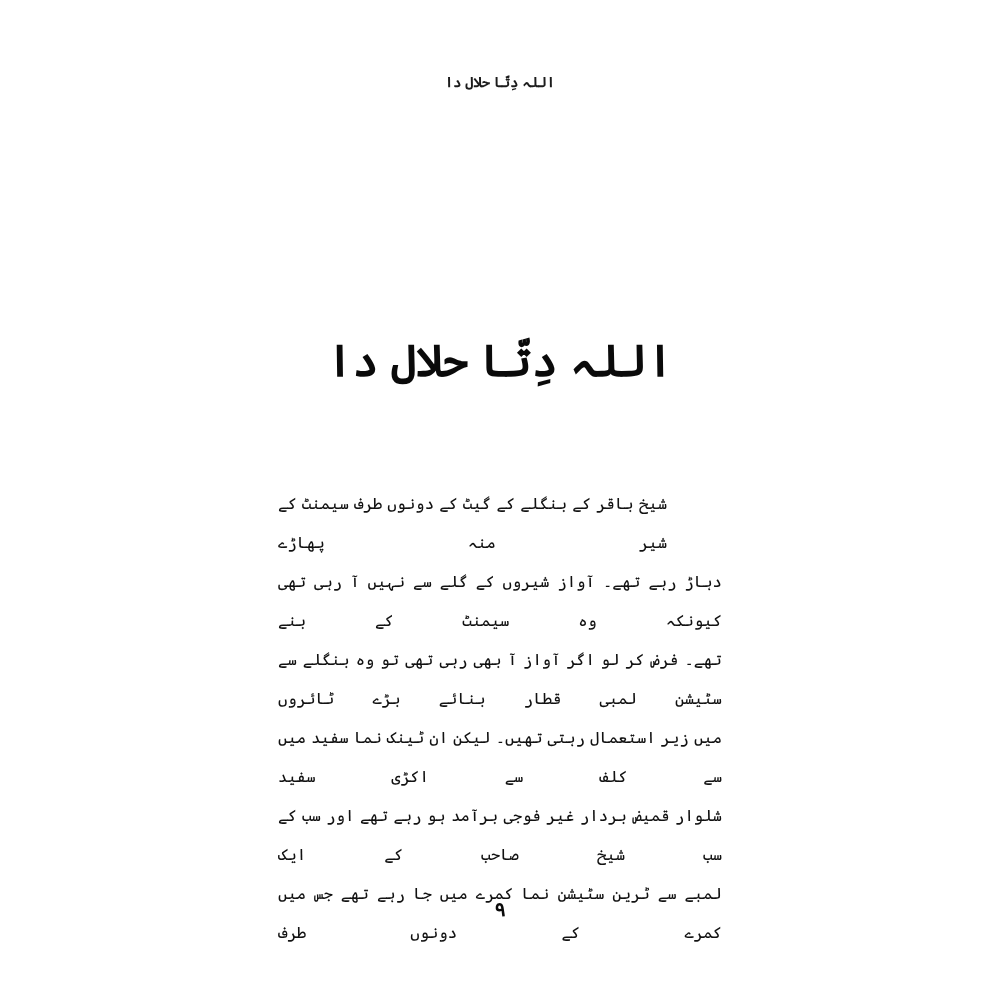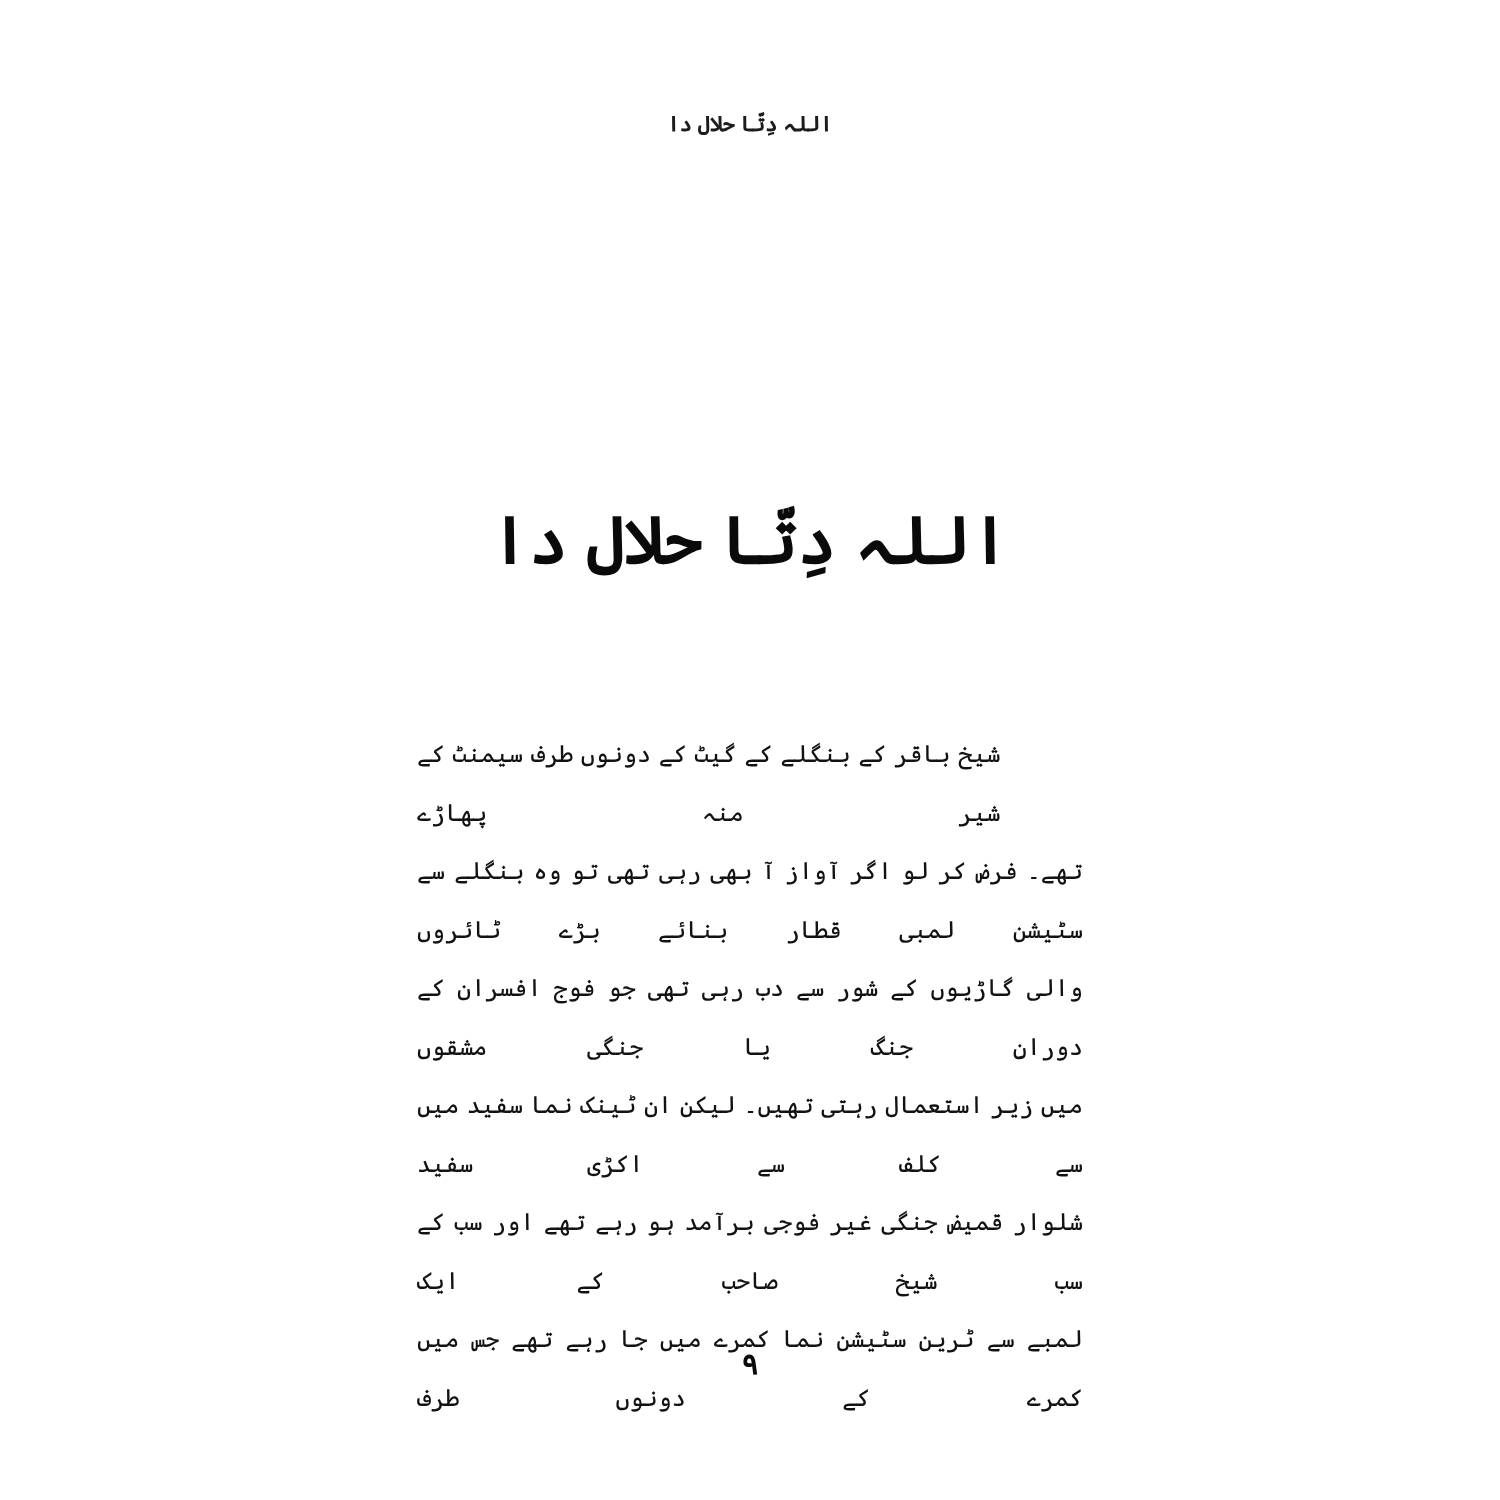--- a/index.html
+++ b/index.html
@@ -81,6 +81,7 @@
 
   <div class="body-paragraph">
     <div class="body-line first">شیخ باقر کے بنگلے کے گیٹ کے دونوں طرف سیمنٹ کے شیر منہ پھاڑے</div>
+    <div class="body-line">دہاڑ رہے تھے۔ آواز شیروں کے گلے سے نہیں آ رہی تھی کیونکہ وہ سیمنٹ کے بنے</div>
     <div class="body-line">تھے۔ فرض کر لو اگر آواز آ بھی رہی تھی تو وہ بنگلے سے سٹیشن لمبی قطار بنائے بڑے ٹائروں</div>
     <div class="body-line">والی گاڑیوں کے شور سے دب رہی تھی جو فوج افسران کے دورانِ جنگ یا جنگی مشقوں</div>
     <div class="body-line">میں زیر استعمال رہتی تھیں۔ لیکن ان ٹینک نما سفید میں سے کلف سے اکڑی سفید</div>

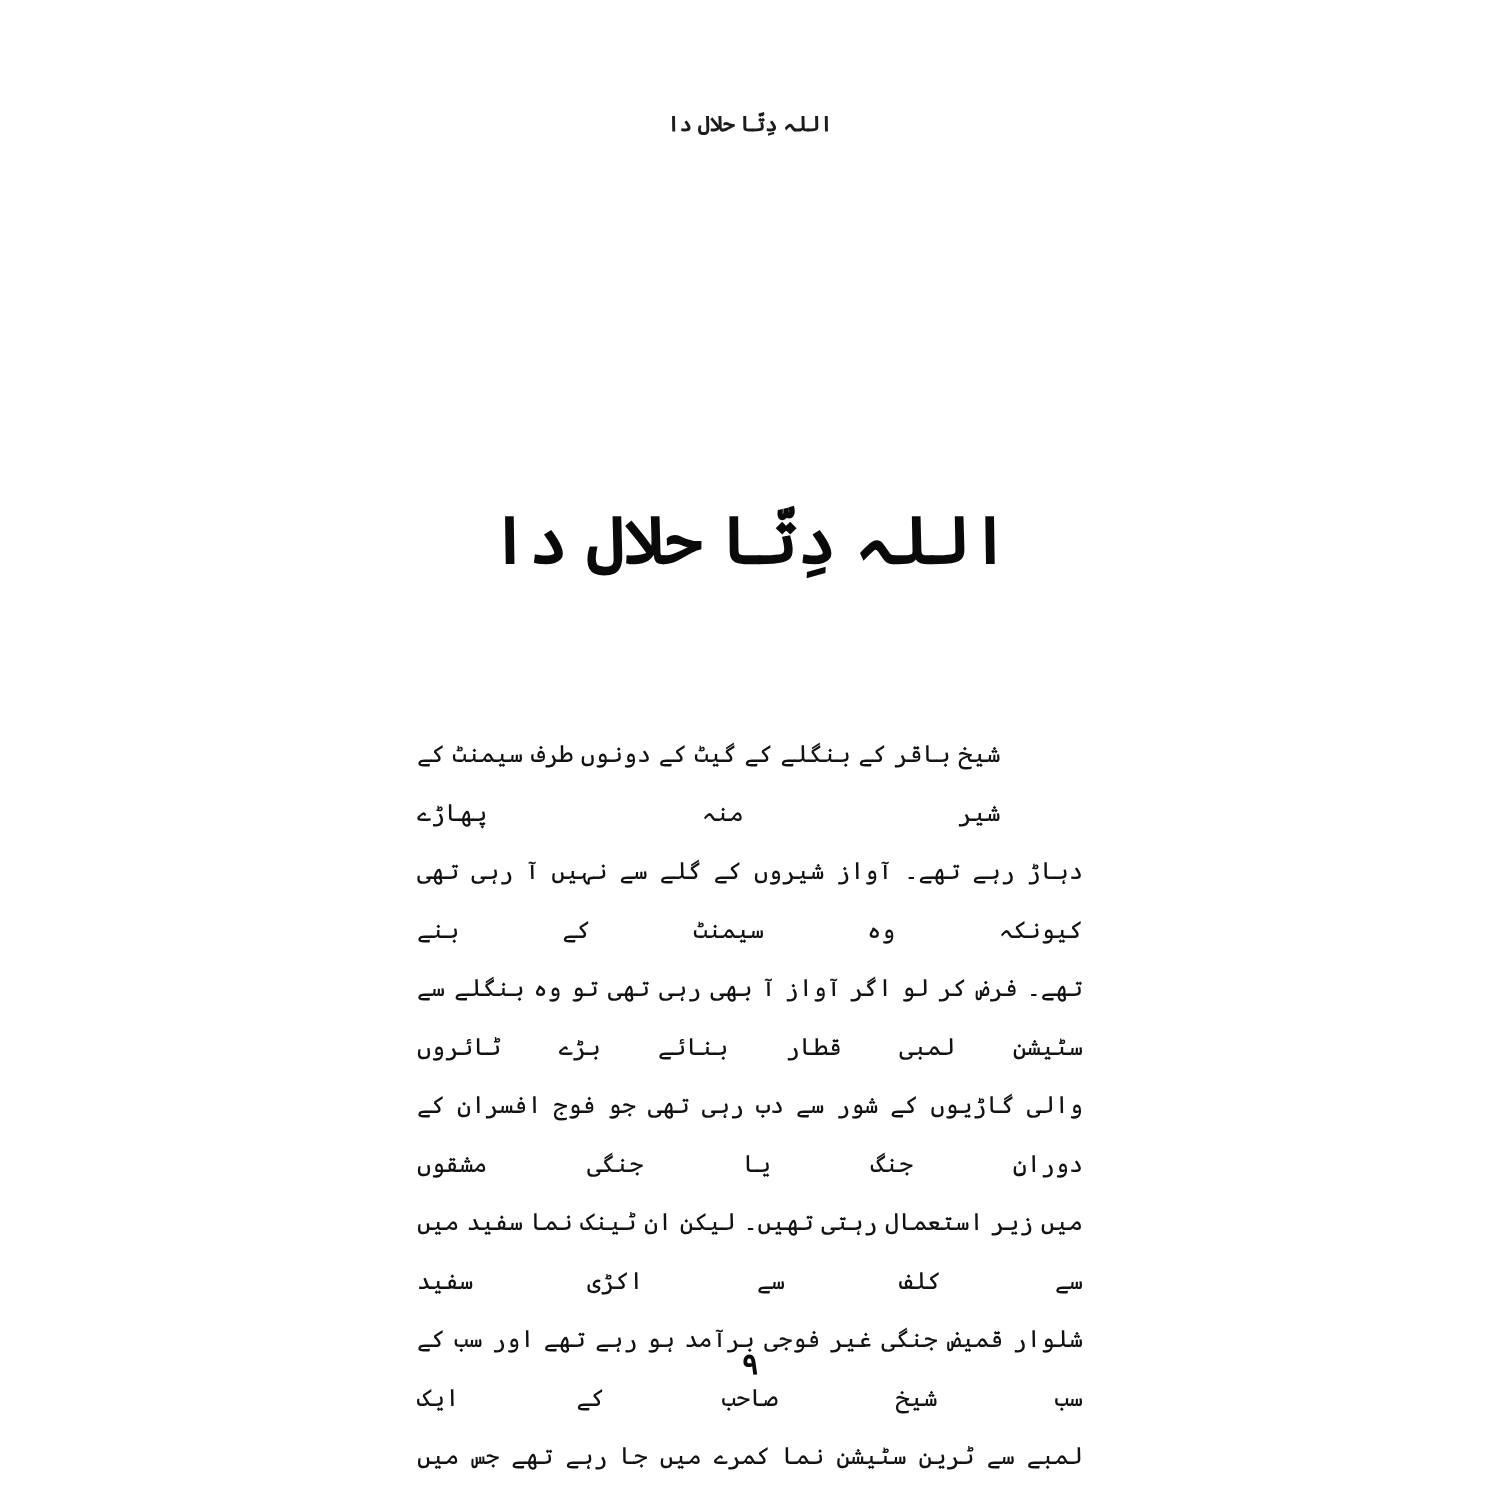--- a/index.html
+++ b/index.html
@@ -83,7 +83,6 @@
     <div class="body-line first">شیخ باقر کے بنگلے کے گیٹ کے دونوں طرف سیمنٹ کے شیر منہ پھاڑے</div>
     <div class="body-line">دہاڑ رہے تھے۔ آواز شیروں کے گلے سے نہیں آ رہی تھی کیونکہ وہ سیمنٹ کے بنے</div>
     <div class="body-line">تھے۔ فرض کر لو اگر آواز آ بھی رہی تھی تو وہ بنگلے سے سٹیشن لمبی قطار بنائے بڑے ٹائروں</div>
-    <div class="body-line">والی گاڑیوں کے شور سے دب رہی تھی جو فوج افسران کے دورانِ جنگ یا جنگی مشقوں</div>
     <div class="body-line">میں زیر استعمال رہتی تھیں۔ لیکن ان ٹینک نما سفید میں سے کلف سے اکڑی سفید</div>
     <div class="body-line">شلوار قمیض جنگی غیر فوجی برآمد ہو رہے تھے اور سب کے سب شیخ صاحب کے ایک</div>
     <div class="body-line">لمبے سے ٹرین سٹیشن نما کمرے میں جا رہے تھے جس میں کمرے کے دونوں طرف</div>

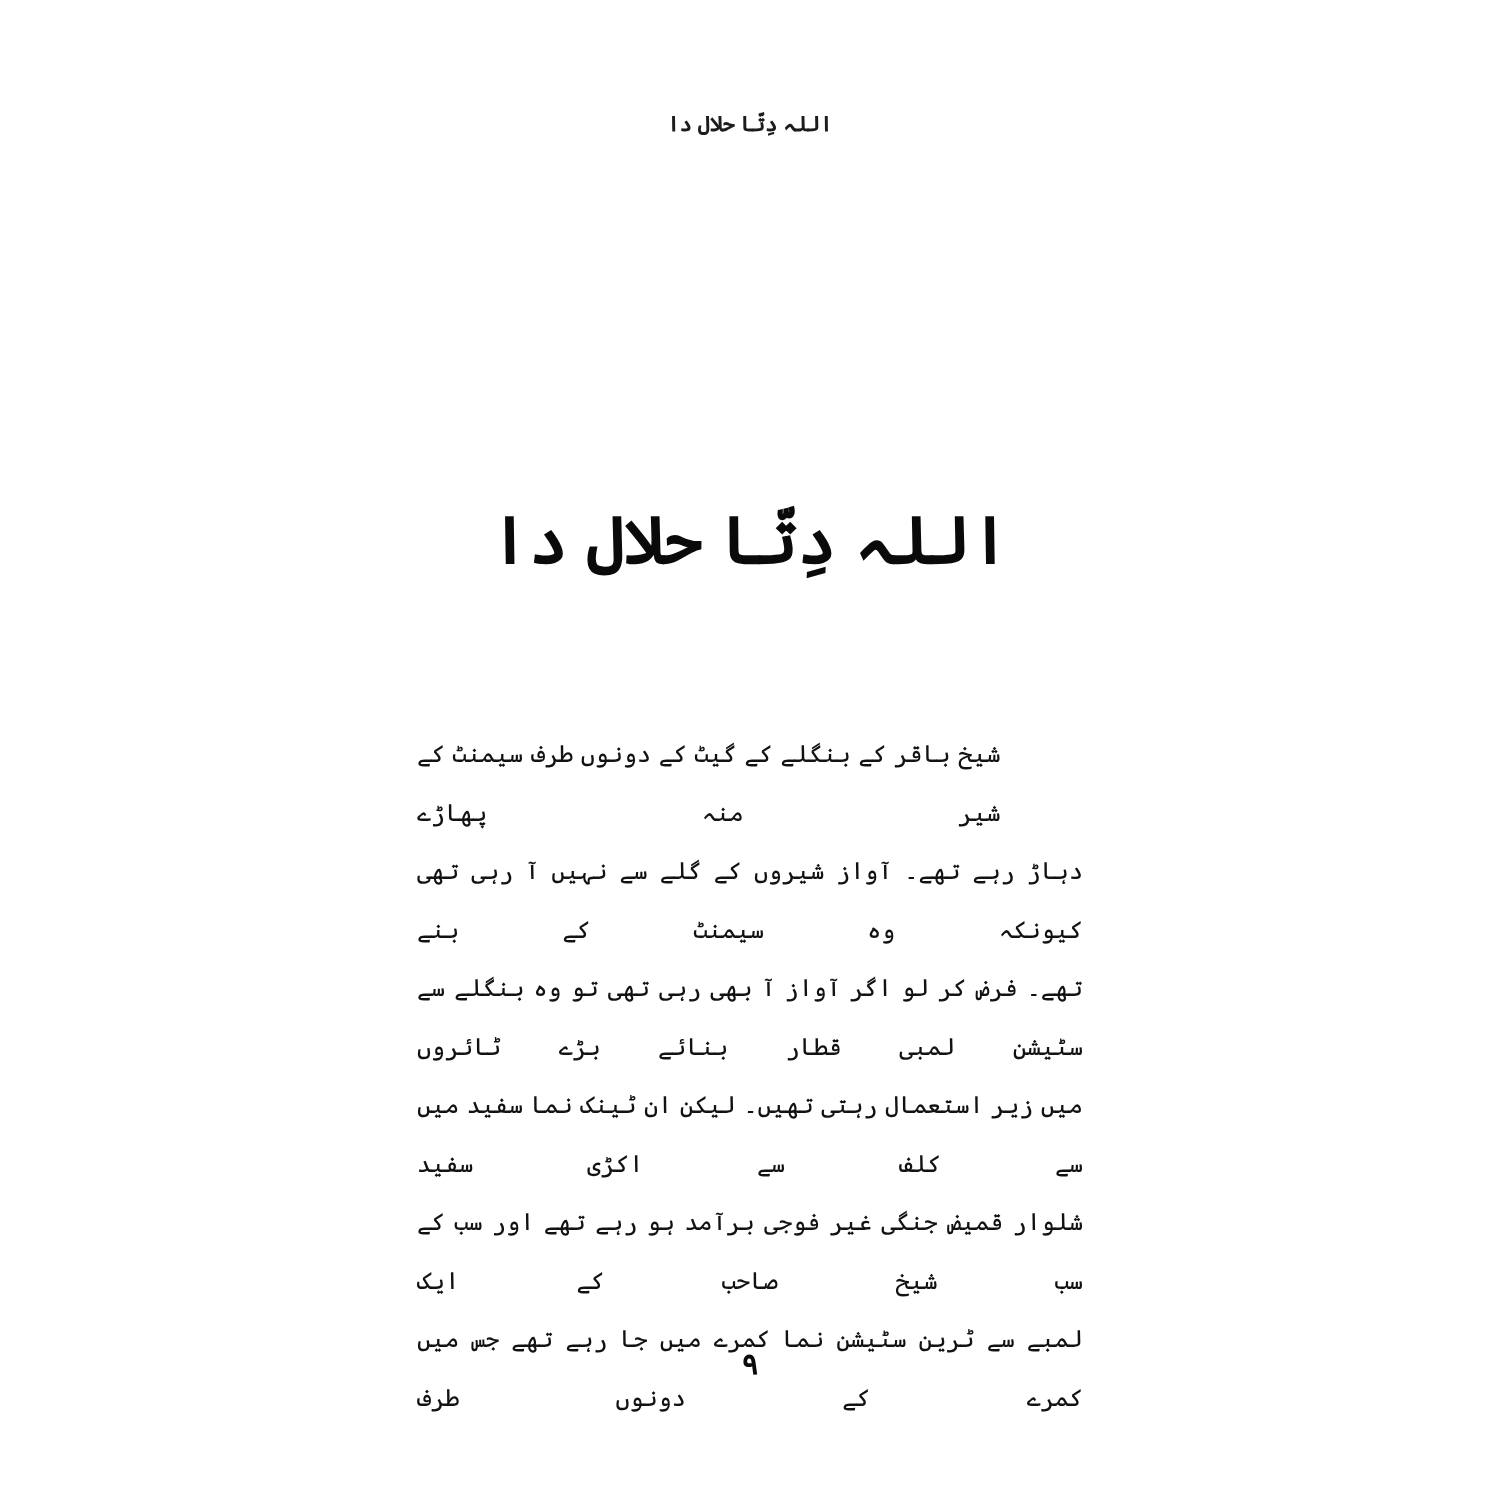--- a/index.html
+++ b/index.html
@@ -84,7 +84,7 @@
     <div class="body-line">دہاڑ رہے تھے۔ آواز شیروں کے گلے سے نہیں آ رہی تھی کیونکہ وہ سیمنٹ کے بنے</div>
     <div class="body-line">تھے۔ فرض کر لو اگر آواز آ بھی رہی تھی تو وہ بنگلے سے سٹیشن لمبی قطار بنائے بڑے ٹائروں</div>
     <div class="body-line">میں زیر استعمال رہتی تھیں۔ لیکن ان ٹینک نما سفید میں سے کلف سے اکڑی سفید</div>
-    <div class="body-line">شلوار قمیض جنگی غیر فوجی برآمد ہو رہے تھے اور سب کے سب شیخ صاحب کے ایک</div>
+    <div class="body-line">شلوار قمیض بردار غیر فوجی برآمد ہو رہے تھے اور سب کے سب شیخ صاحب کے ایک</div>
     <div class="body-line">لمبے سے ٹرین سٹیشن نما کمرے میں جا رہے تھے جس میں کمرے کے دونوں طرف</div>
 
   </div>

